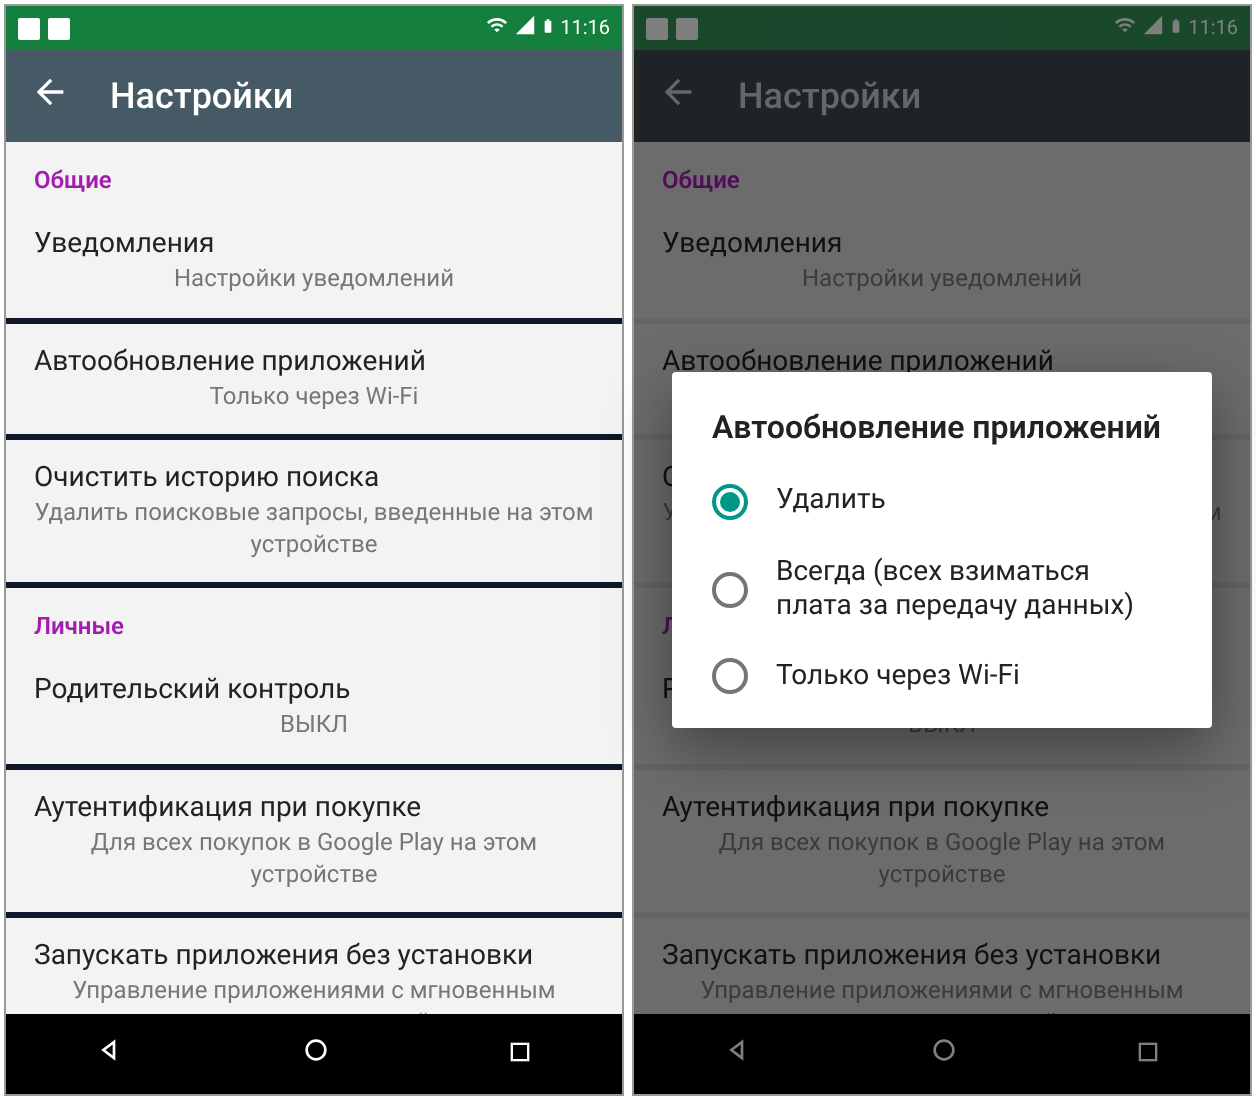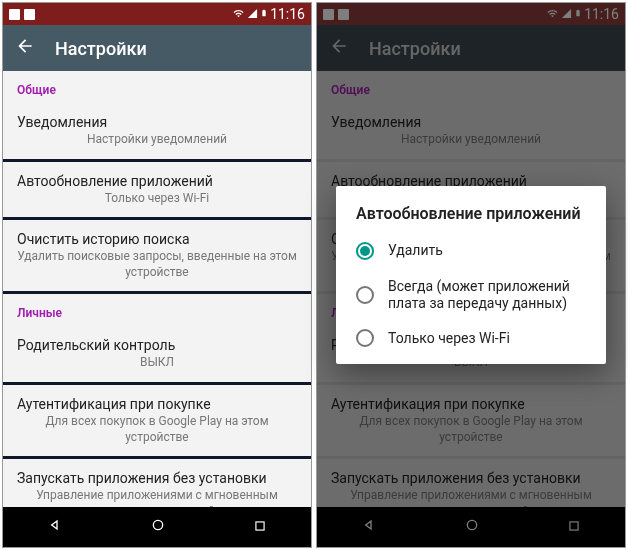--- a/index.html
+++ b/index.html
@@ -23,12 +23,12 @@
   }
   .statusbar {
     height: 22px;
-    background: #7f1d1d;
+    background: #15803d;
     color: #fff;
     display: flex;
     align-items: center;
     padding: 0 6px;
-    font-size: 14px;
+    font-size: 10px;
   }
   .statusbar .left { display: flex; gap: 4px; }
   .statusbar .right { margin-left: auto; display: flex; gap: 2px; align-items: center; }

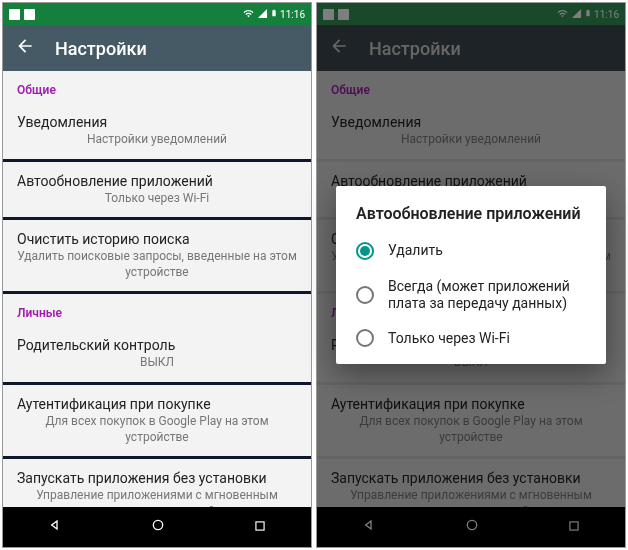--- a/index.html
+++ b/index.html
@@ -278,7 +278,7 @@
       </div>
       <div class="radio-row">
         <span class="radio"></span>
-        <span class="radio-label">Всегда (может приложений плата за передачу данных)</span>
+        <span class="radio-label">Всегда (всех взиматься плата за передачу данных)</span>
       </div>
       <div class="radio-row">
         <span class="radio"></span>

